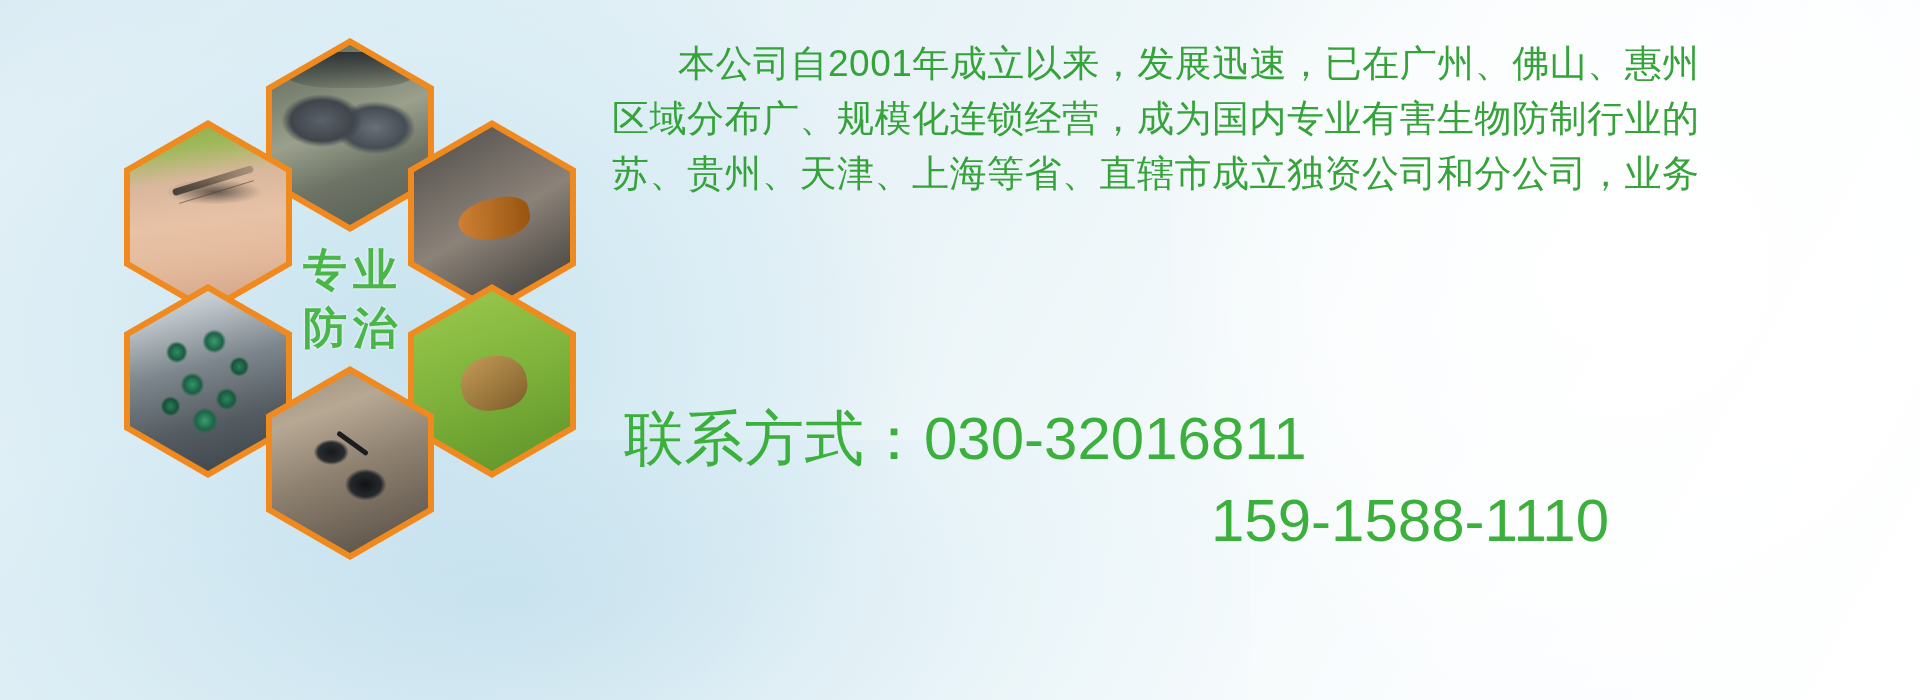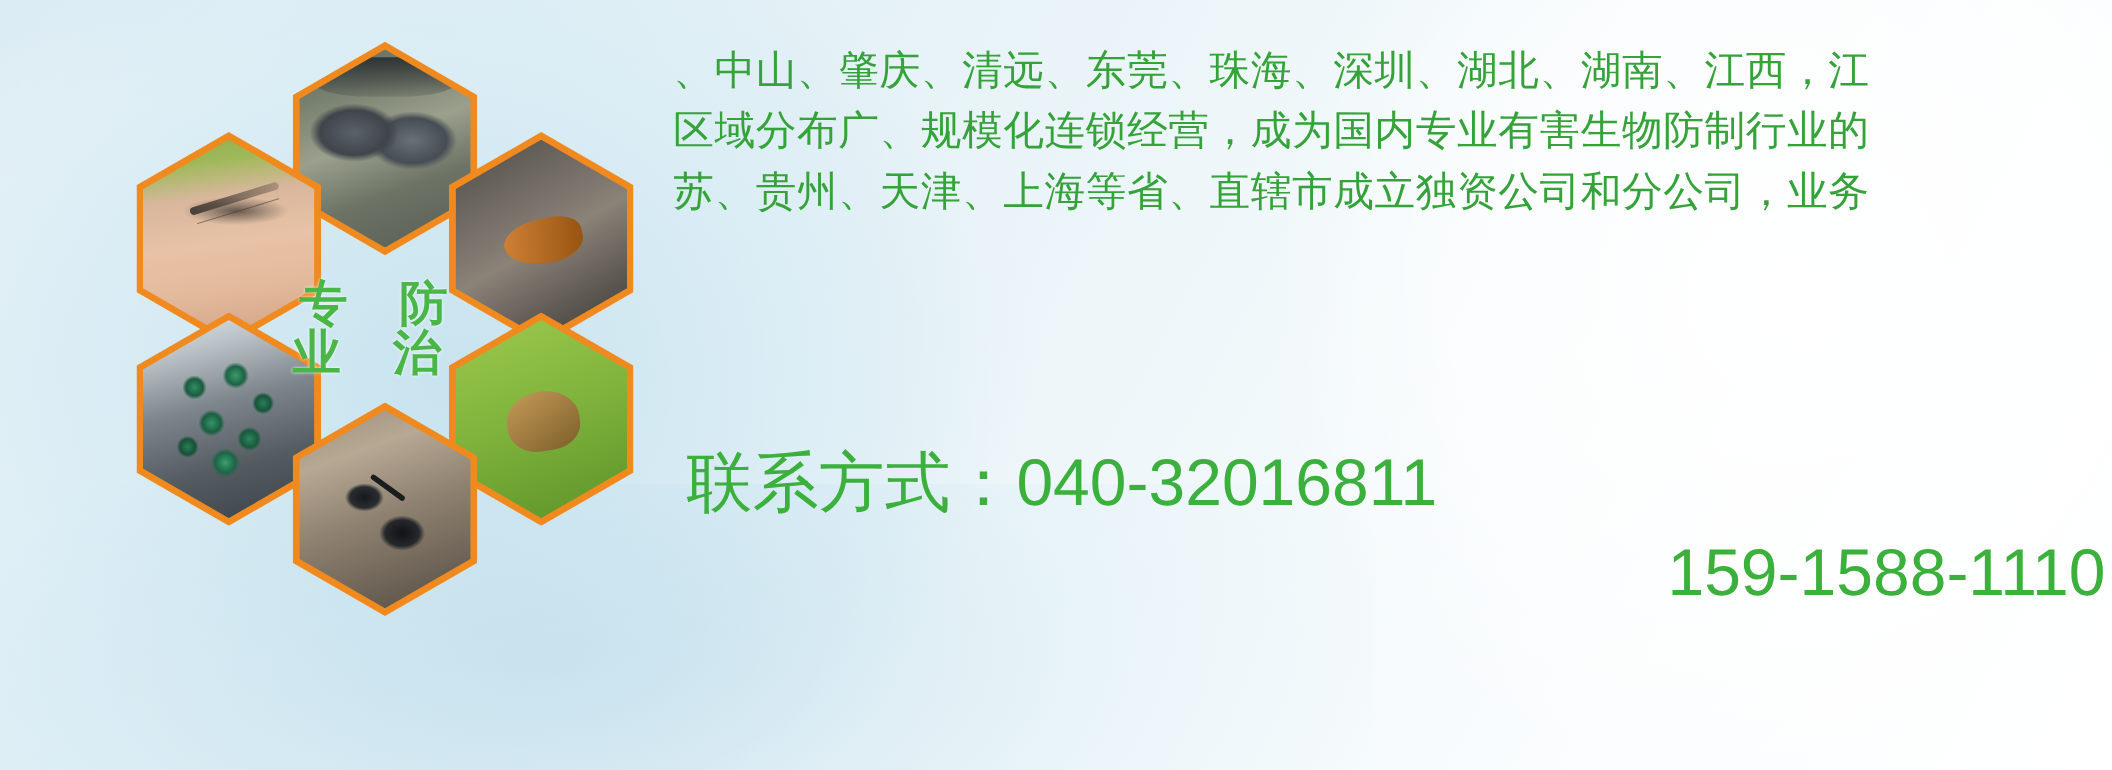--- a/index.html
+++ b/index.html
@@ -280,6 +280,7 @@
   </div>
 
   <div id="copy">
+    <div class="para-line first">本公司自2001年成立以来，发展迅速，已在广州、佛山、惠州</div>
     <div class="para-line">、中山、肇庆、清远、东莞、珠海、深圳、湖北、湖南、江西，江</div>
     <div class="para-line">区域分布广、规模化连锁经营，成为国内专业有害生物防制行业的</div>
     <div class="para-line">苏、贵州、天津、上海等省、直辖市成立独资公司和分公司，业务</div>

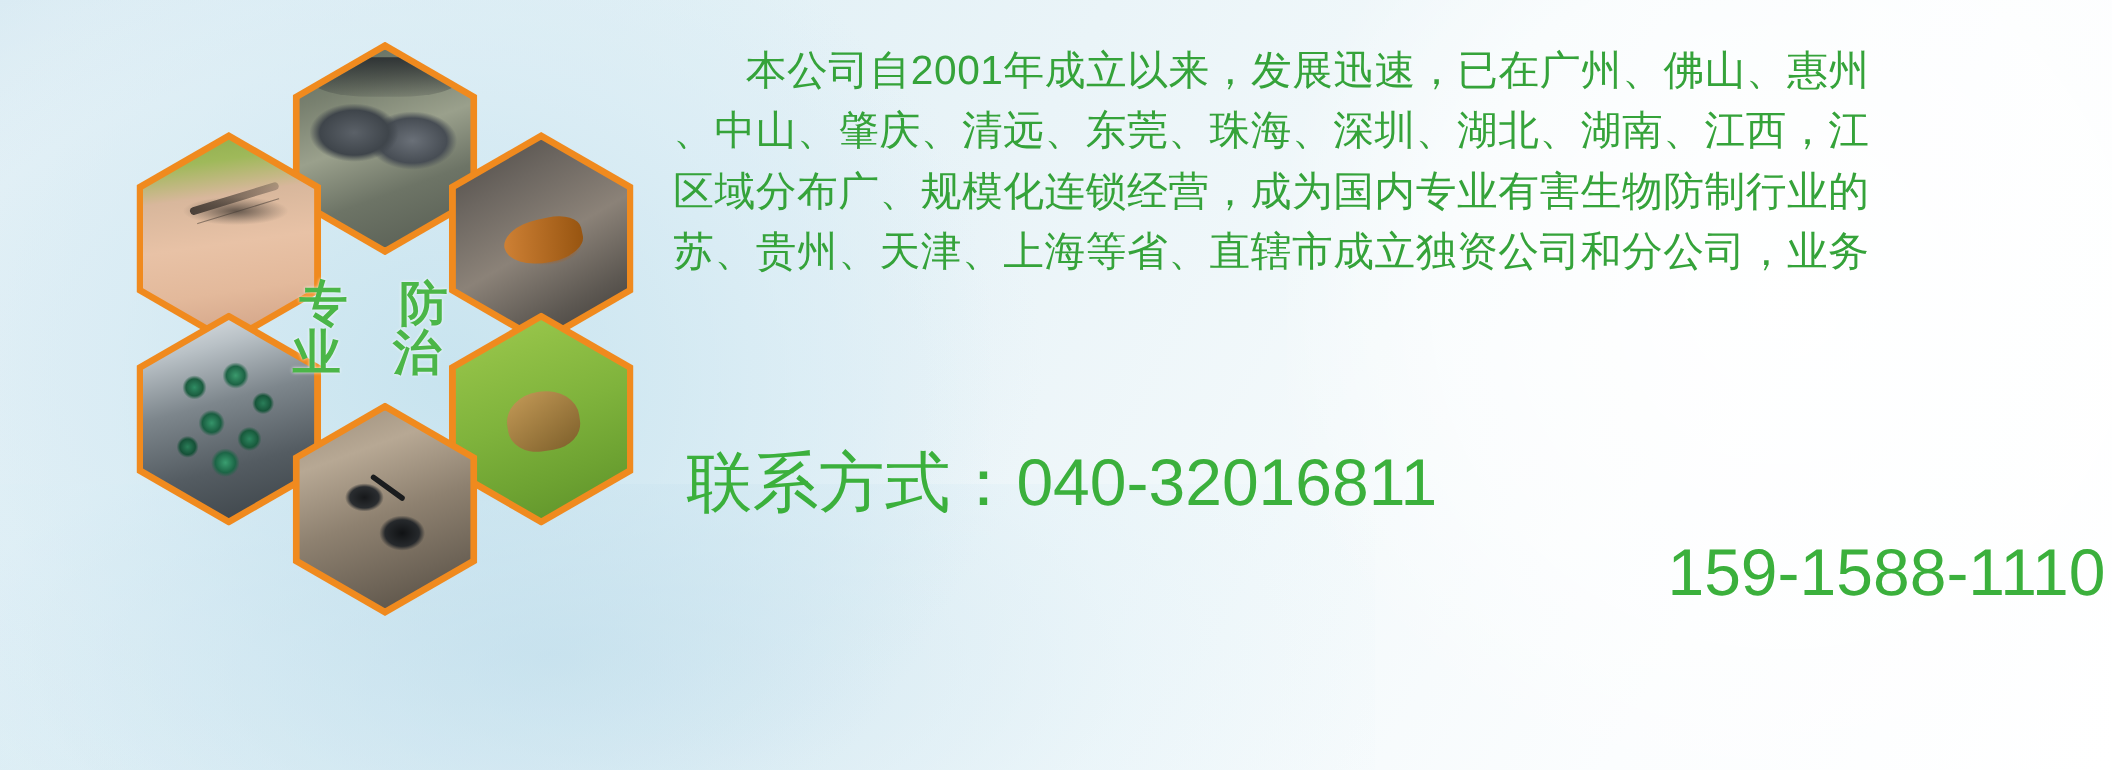--- a/index.html
+++ b/index.html
@@ -281,7 +281,6 @@
 
   <div id="copy">
     <div class="para-line first">本公司自2001年成立以来，发展迅速，已在广州、佛山、惠州</div>
-    <div class="para-line">、中山、肇庆、清远、东莞、珠海、深圳、湖北、湖南、江西，江</div>
     <div class="para-line">区域分布广、规模化连锁经营，成为国内专业有害生物防制行业的</div>
     <div class="para-line">苏、贵州、天津、上海等省、直辖市成立独资公司和分公司，业务</div>
   </div>

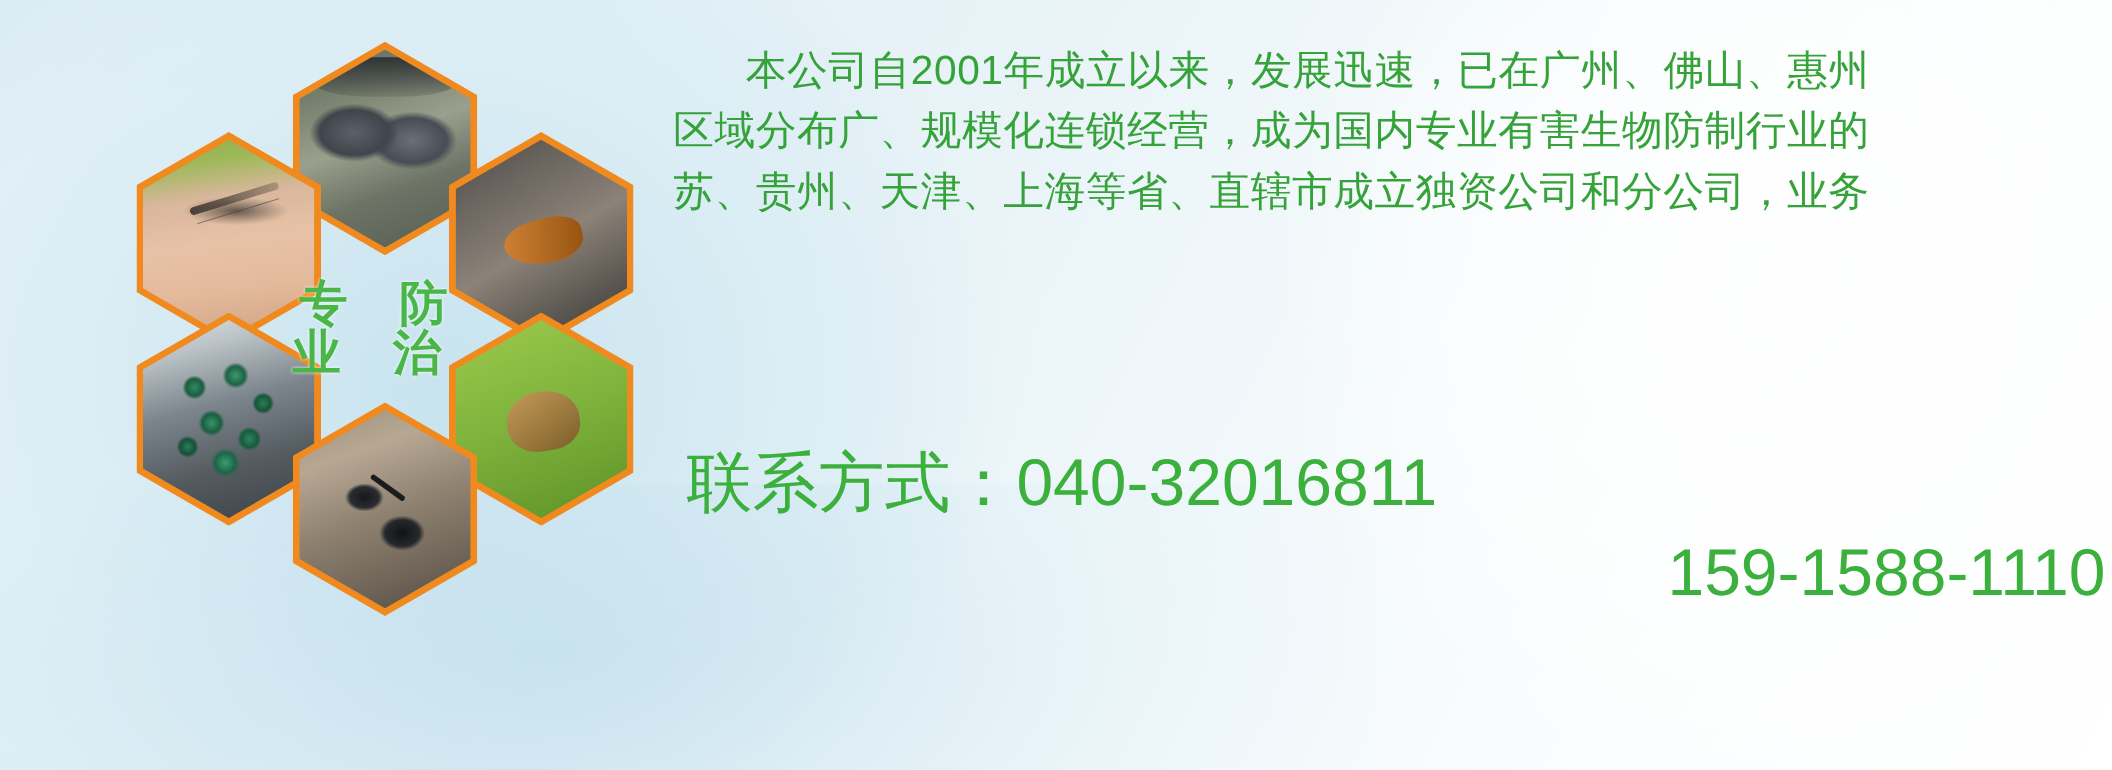--- a/index.html
+++ b/index.html
@@ -175,7 +175,7 @@
     width: 168px;
     height: 194px;
     display: flex;
-    flex-direction: row;
+    flex-direction: column;
     align-items: center;
     justify-content: center;
     gap: 14px;

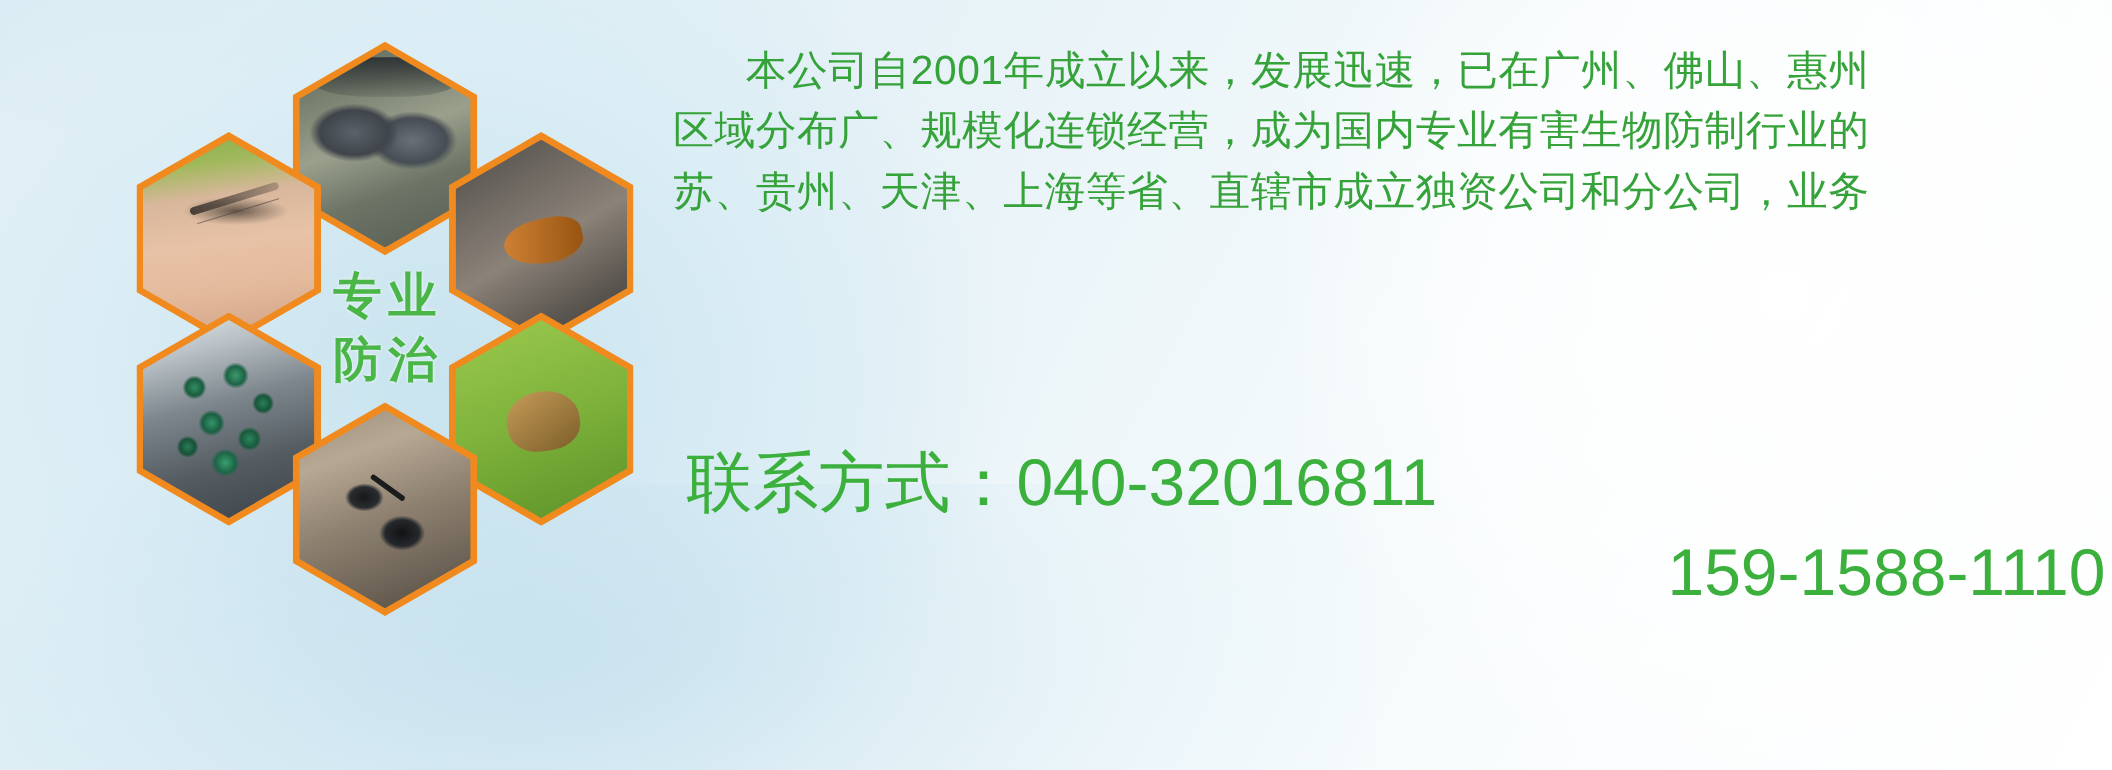--- a/index.html
+++ b/index.html
@@ -286,7 +286,7 @@
   </div>
 
   <div id="contact">
-    <div class="contact-line">联系方式：040-32016811</div>
+    <div class="contact-line">联系方式：030-32016811</div>
     <div class="contact-line second">159-1588-1110</div>
   </div>
 

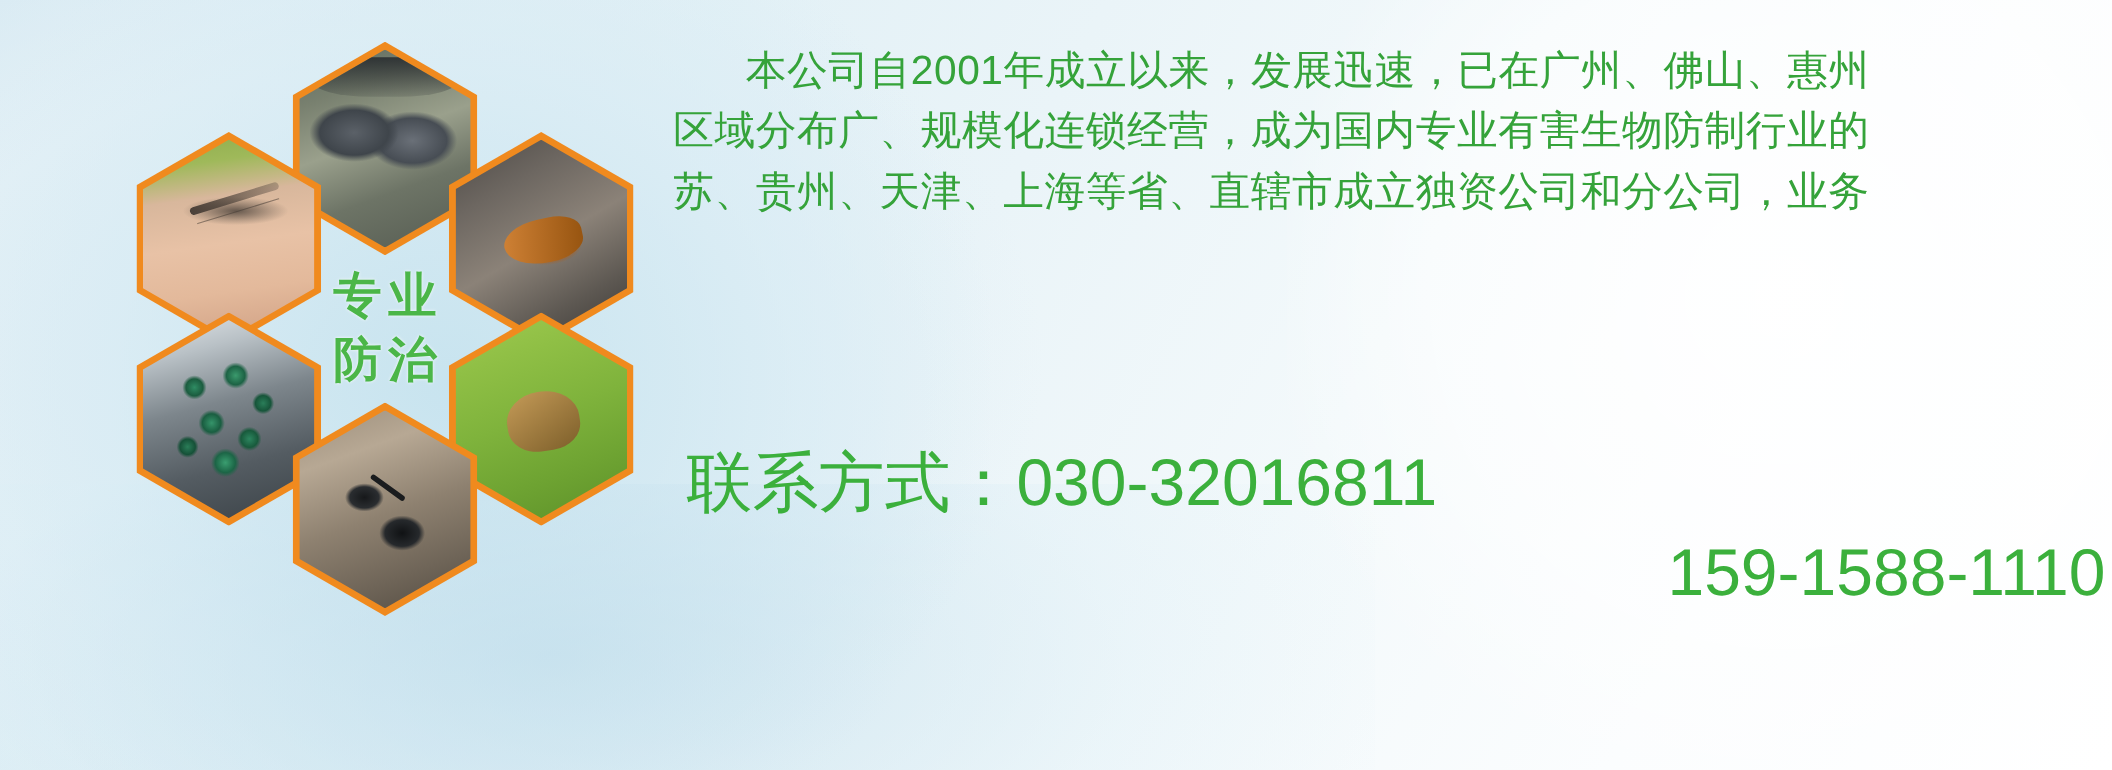--- a/index.html
+++ b/index.html
@@ -221,7 +221,7 @@
     white-space: nowrap;
   }
   #contact .contact-line.second {
-    text-align: right;
+    text-align: center;
     padding-left: 282px;
   }
 </style>

